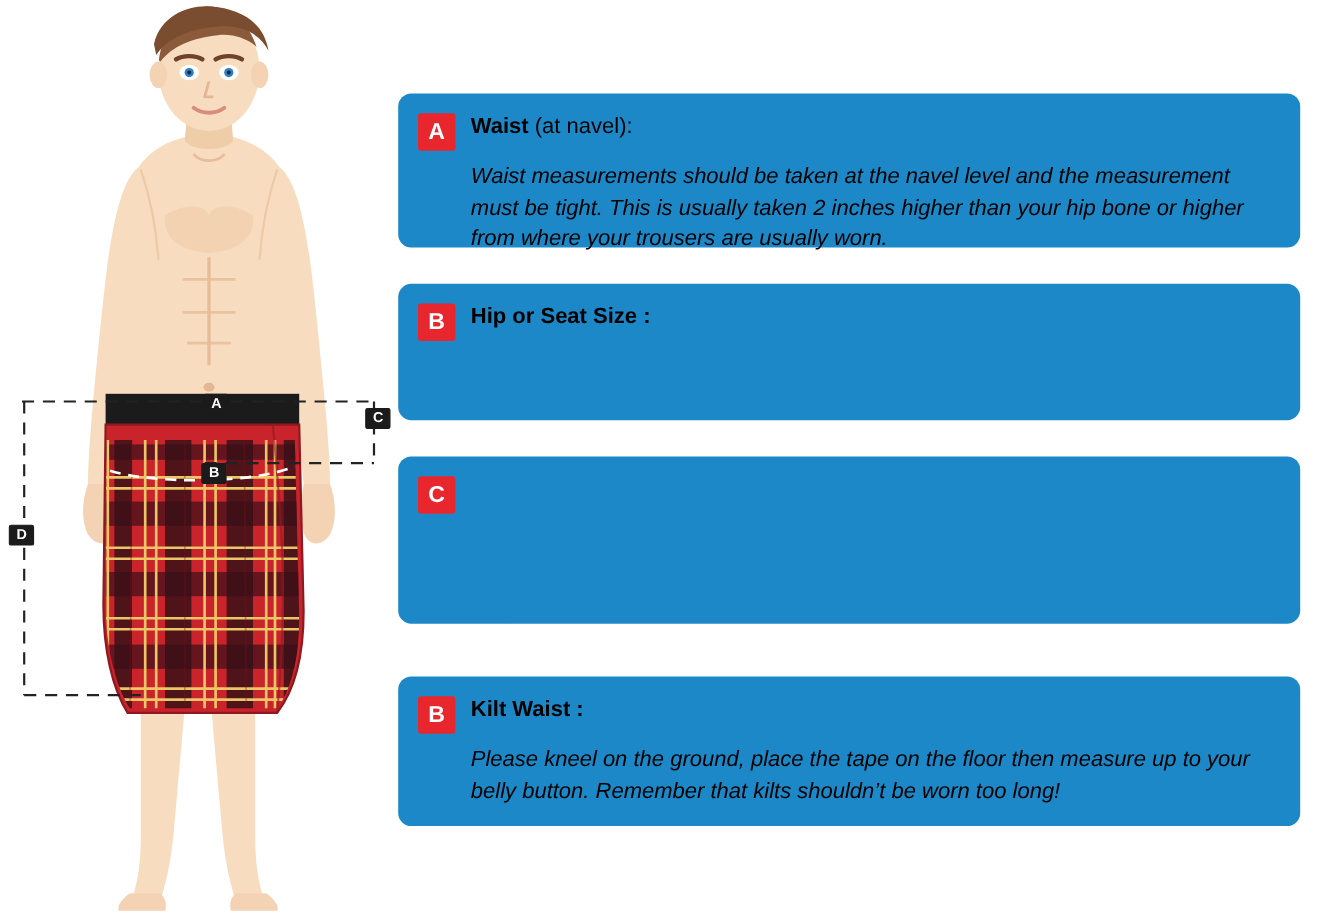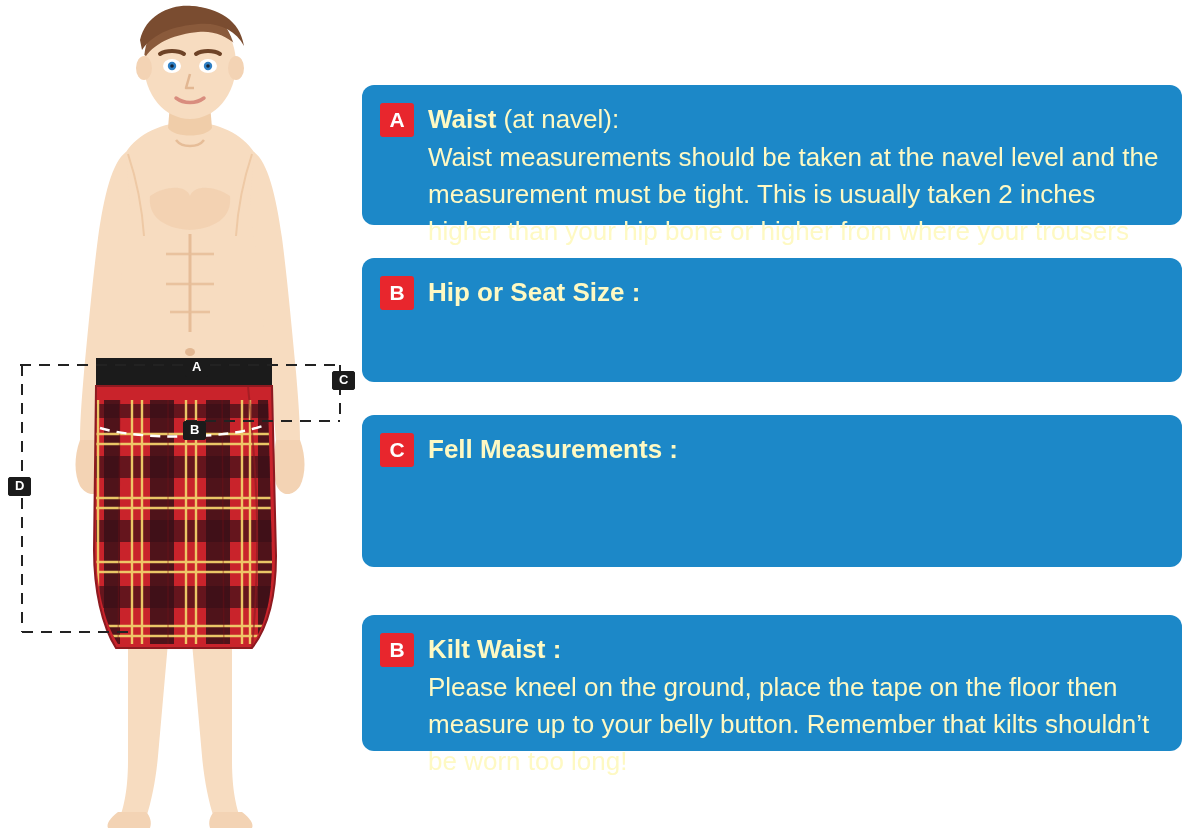--- a/index.html
+++ b/index.html
@@ -71,8 +71,8 @@
     margin-top: 2px;
   }
   .card-body {
-    color: #fef9c3;
-    font-size: 26px;
+    color: #000000;
+    font-size: 20px;
     line-height: 1.42;
   }
   .card-title {

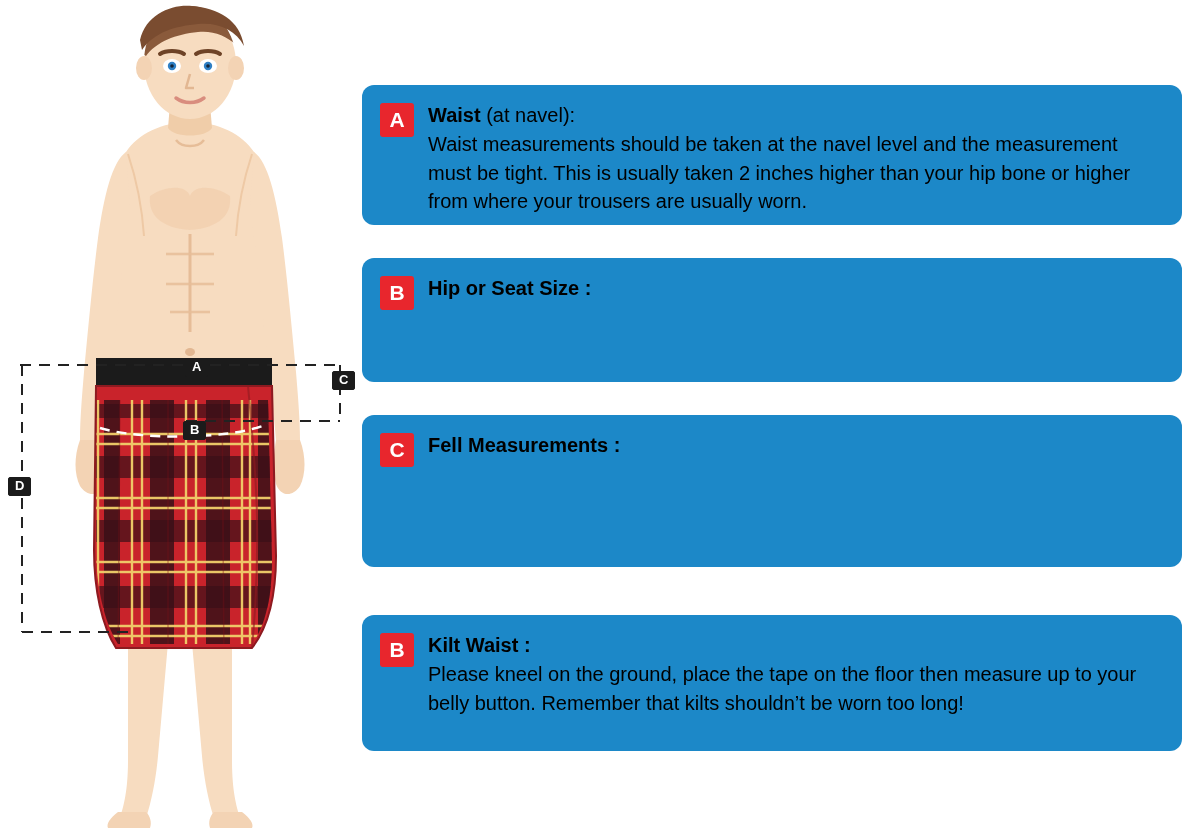--- a/index.html
+++ b/index.html
@@ -85,7 +85,8 @@
   }
   .card-text {
     display: block;
-    margin-top: 1px;
+    margin-top: 17px;
+    font-style: italic;
   }
 
   

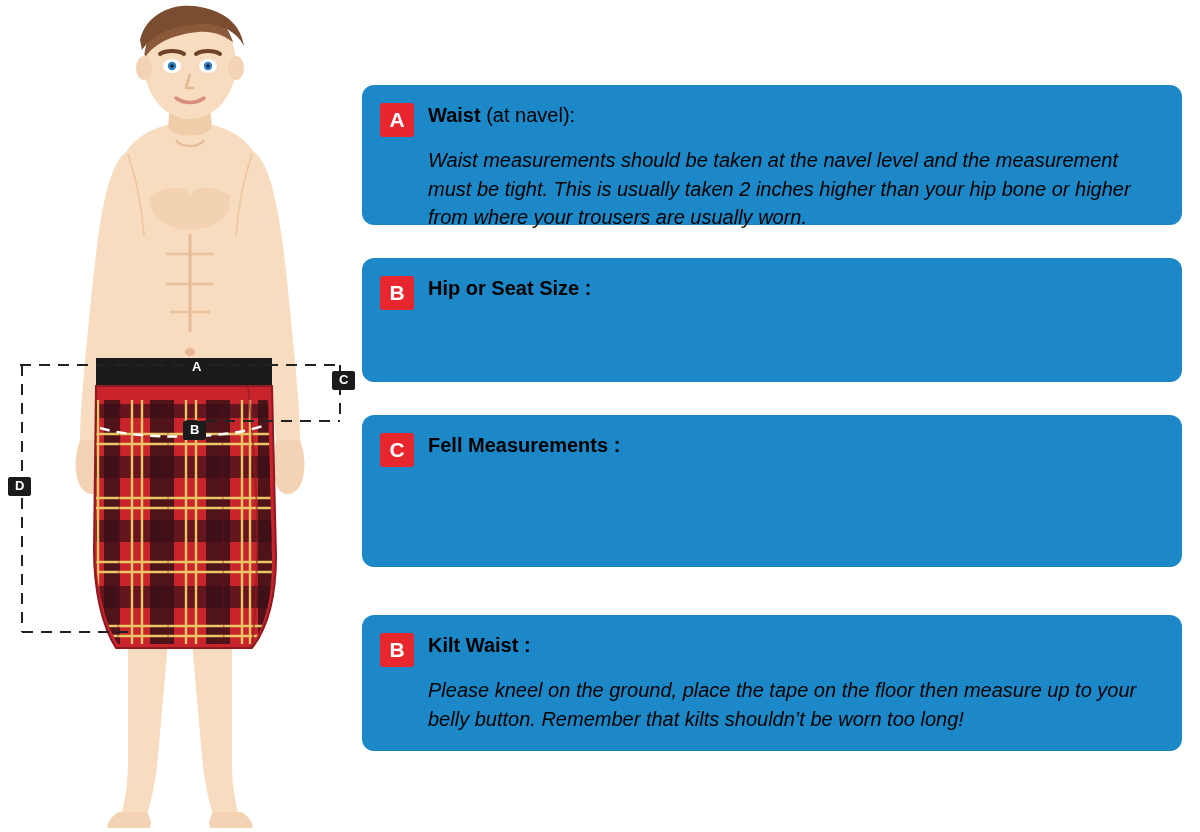--- a/index.html
+++ b/index.html
@@ -274,7 +274,7 @@
     <div class="card card-c">
       <div class="badge">C</div>
       <div class="card-body">
-        <span class="card-title">Fell Measurements :</span><span class="card-title-rest"></span>
+        <span class="card-title-rest"></span>
       </div>
     </div>
 

